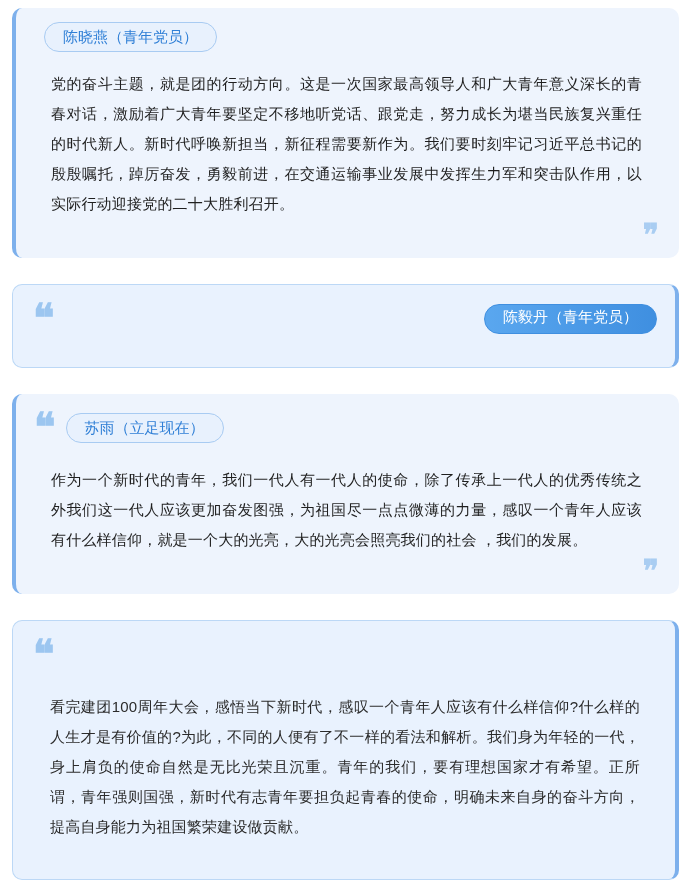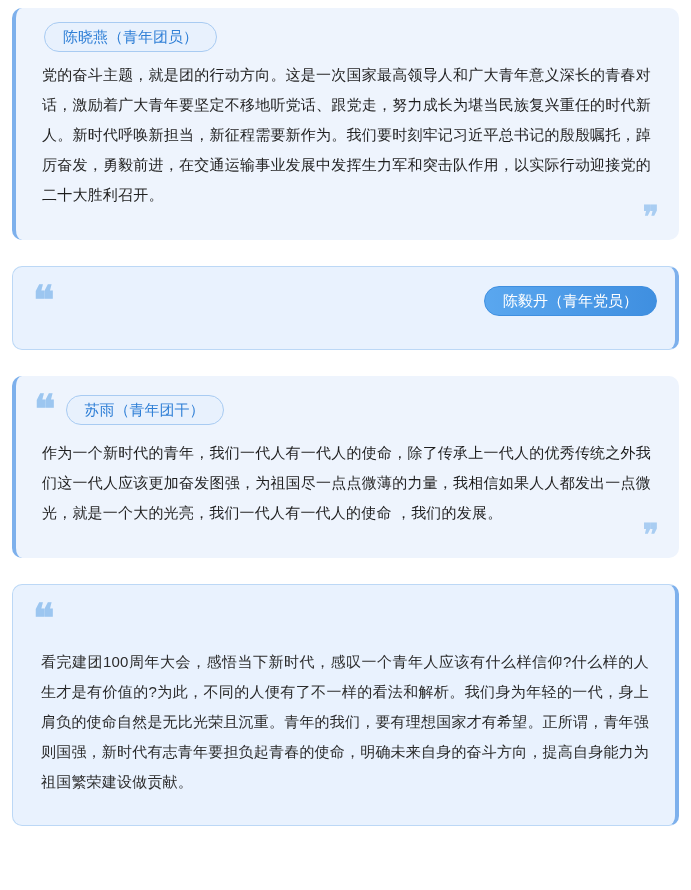--- a/index.html
+++ b/index.html
@@ -112,7 +112,7 @@
   <div class="card left">
     <div class="head-flex">
       <span class="quote quote-open"></span>
-      <span class="pill plain">陈晓燕（青年团员）</span>
+      <span class="pill plain">陈晓燕（青年党员）</span>
     </div>
     <p class="body-text">党的奋斗主题，就是团的行动方向。这是一次国家最高领导人和广大青年意义深长的青春对话，激励着广大青年要坚定不移地听党话、跟党走，努力成长为堪当民族复兴重任的时代新人。新时代呼唤新担当，新征程需要新作为。我们要时刻牢记习近平总书记的殷殷嘱托，踔厉奋发，勇毅前进，在交通运输事业发展中发挥生力军和突击队作用，以实际行动迎接党的二十大胜利召开。</p>
     <span class="quote quote-close">❞</span>

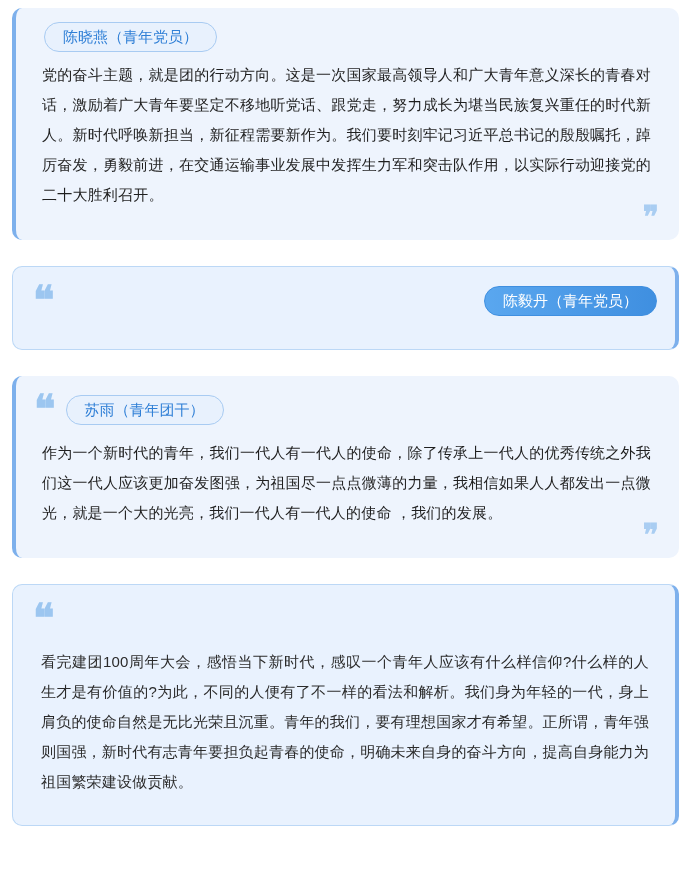--- a/index.html
+++ b/index.html
@@ -89,7 +89,7 @@
     color: #2b2b2b;
     text-align: justify;
     letter-spacing: 0.2px;
-    margin: 8px;
+    margin: 17px;
   }
   .card.left .body-text { color: #1f1f1f; }
 

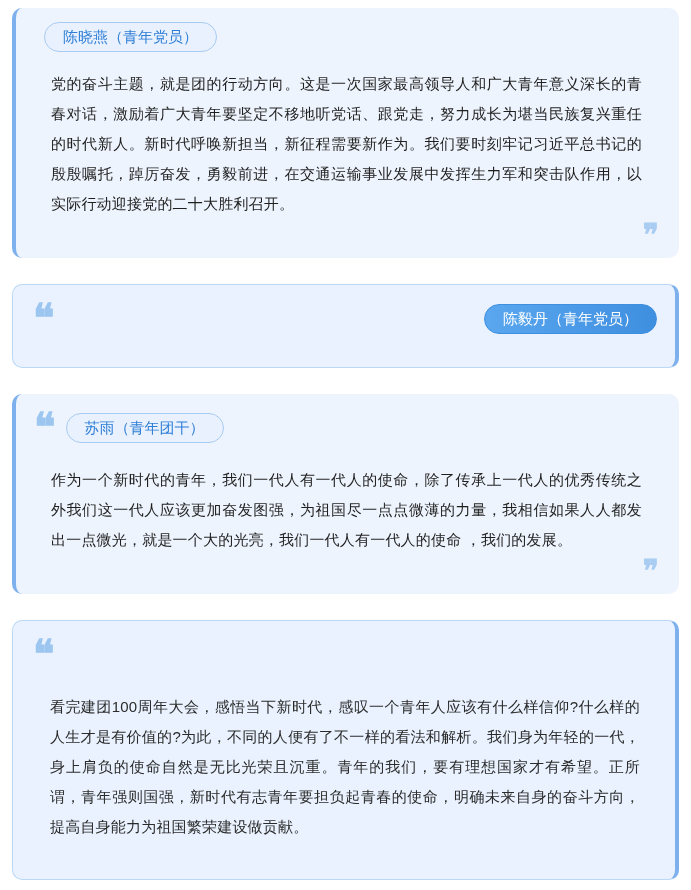--- a/index.html
+++ b/index.html
@@ -56,6 +56,7 @@
     background: linear-gradient(90deg, #5aa7ef 0%, #3f8fe0 100%);
     color: #ffffff;
     border: 1px solid #3f8fe0;
+    font-family: Liberation Mono, monospace;
   }
 
   

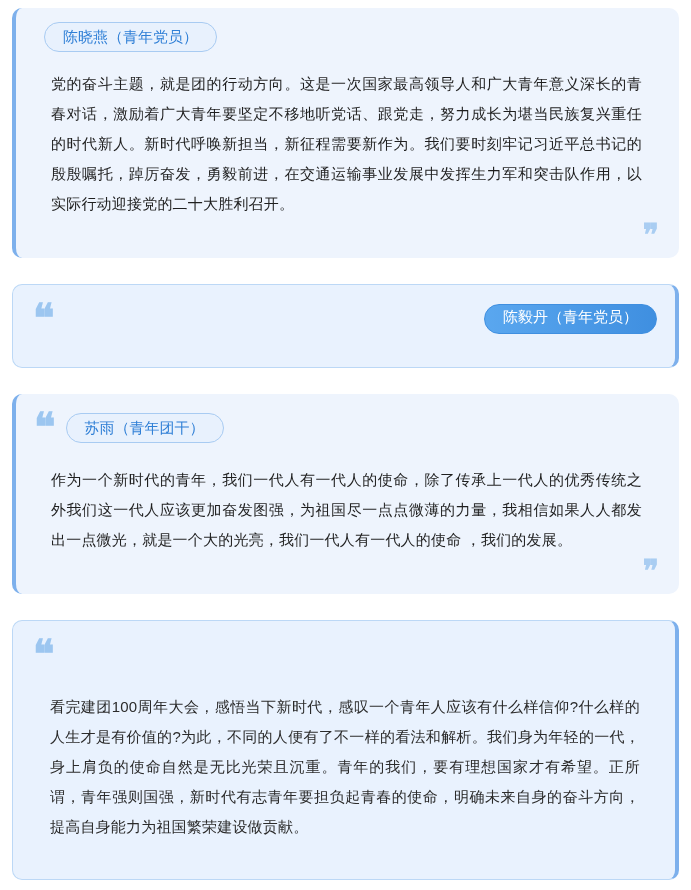--- a/index.html
+++ b/index.html
@@ -130,7 +130,7 @@
   <div class="card left">
     <div class="head-flex">
       <span class="quote quote-open big">❝</span>
-      <span class="pill plain">苏雨（青年团干）</span>
+      <span class="pill plain">苏雨（立足现在）</span>
     </div>
     <p class="body-text">作为一个新时代的青年，我们一代人有一代人的使命，除了传承上一代人的优秀传统之外我们这一代人应该更加奋发图强，为祖国尽一点点微薄的力量，我相信如果人人都发出一点微光，就是一个大的光亮，我们一代人有一代人的使命 ，我们的发展。</p>
     <span class="quote quote-close">❞</span>

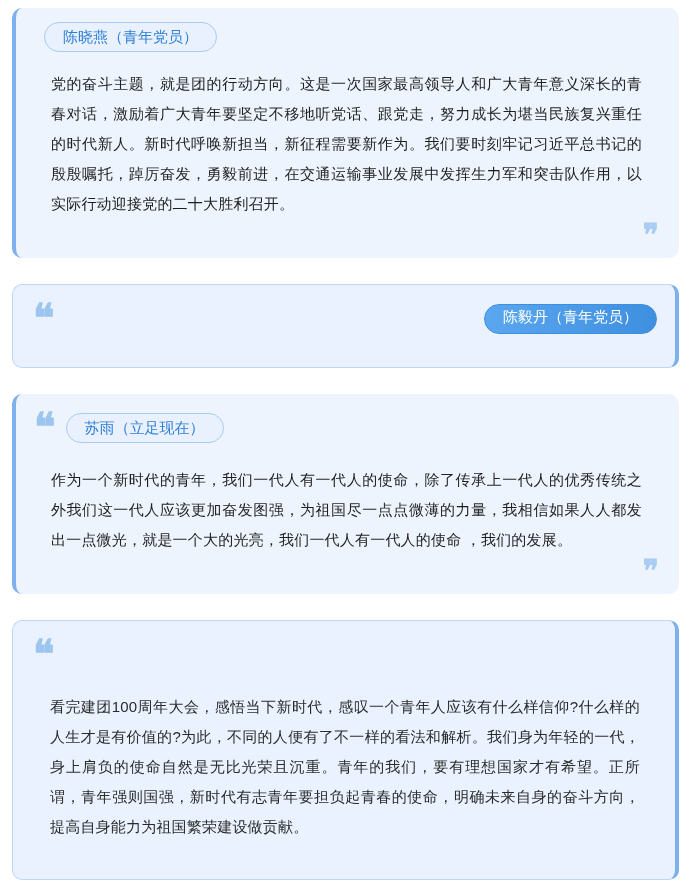--- a/index.html
+++ b/index.html
@@ -132,7 +132,7 @@
       <span class="quote quote-open big">❝</span>
       <span class="pill plain">苏雨（立足现在）</span>
     </div>
-    <p class="body-text">作为一个新时代的青年，我们一代人有一代人的使命，除了传承上一代人的优秀传统之外我们这一代人应该更加奋发图强，为祖国尽一点点微薄的力量，我相信如果人人都发出一点微光，就是一个大的光亮，我们一代人有一代人的使命 ，我们的发展。</p>
+    <p class="body-text">作为一个新时代的青年，我们一代人有一代人的使命，除了传承上一代人的优秀传统之外我们这一代人应该更加奋发图强，为祖国尽一点点微薄的力量，感叹一个青年人应该有什么样信仰，就是一个大的光亮，大的光亮会照亮我们的社会 ，我们的发展。</p>
     <span class="quote quote-close">❞</span>
   </div>
 

